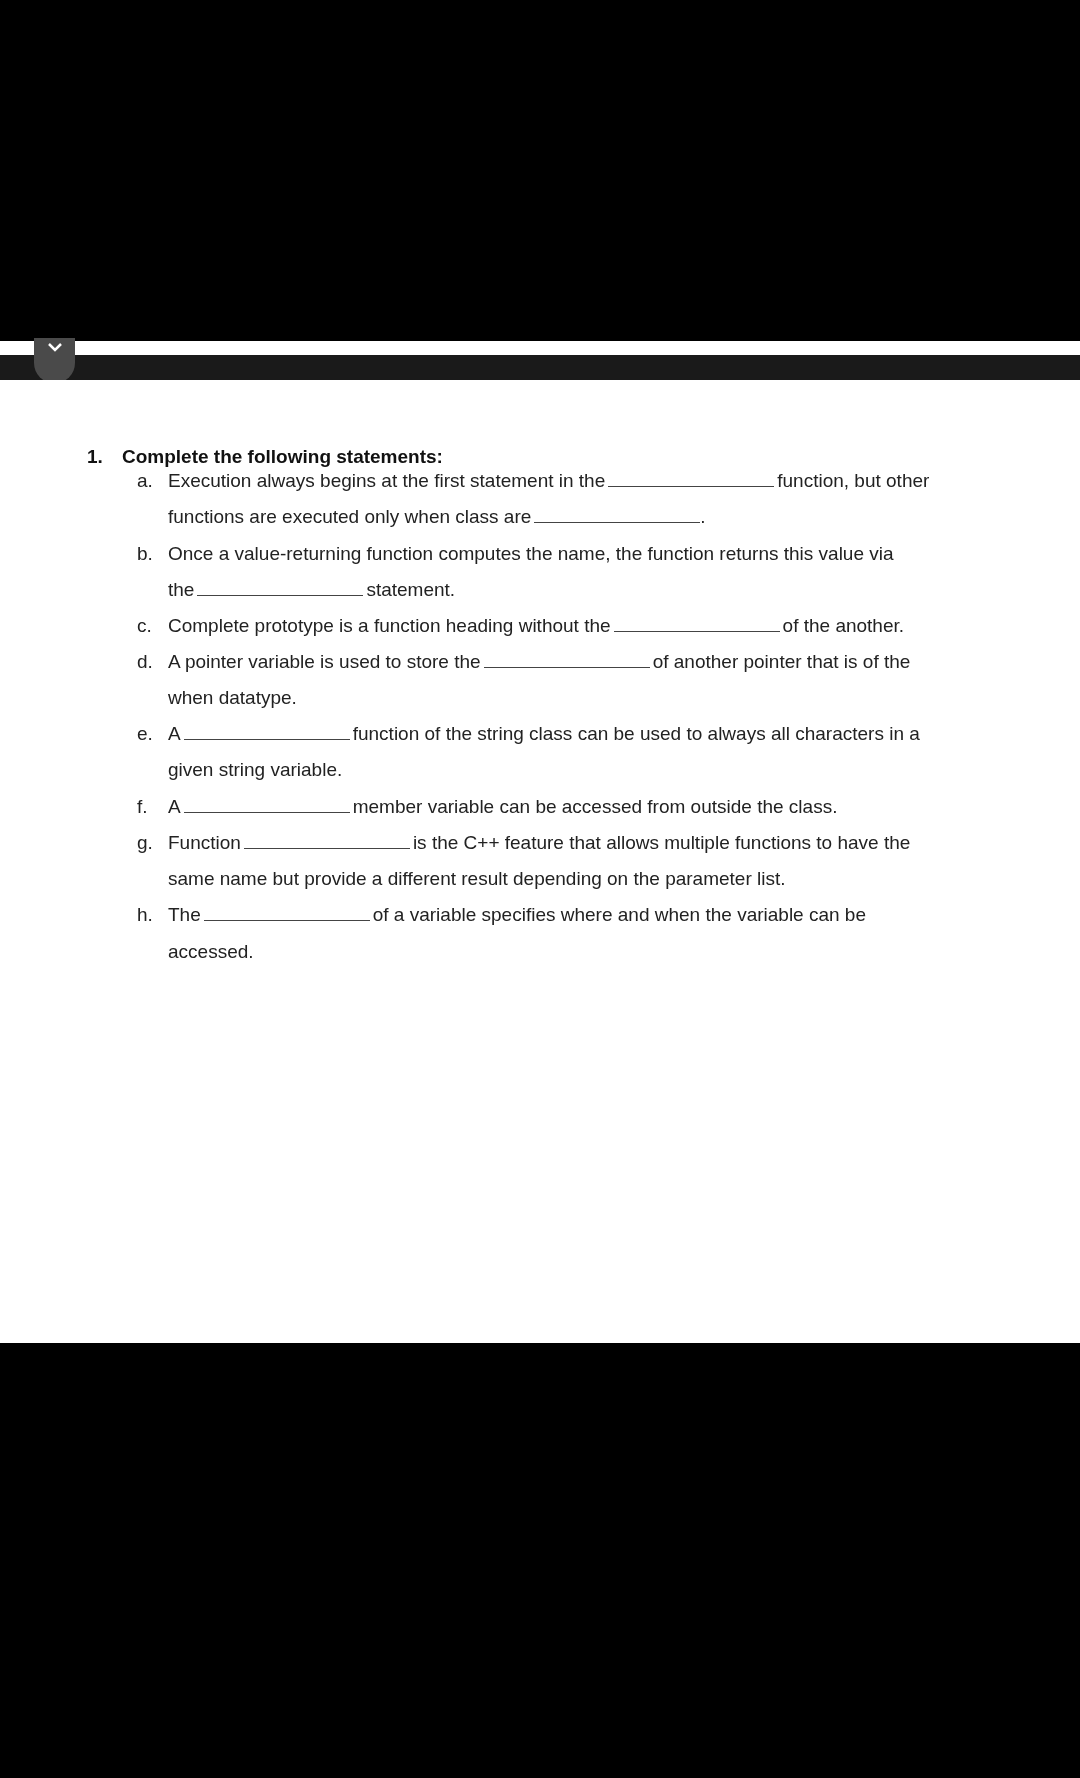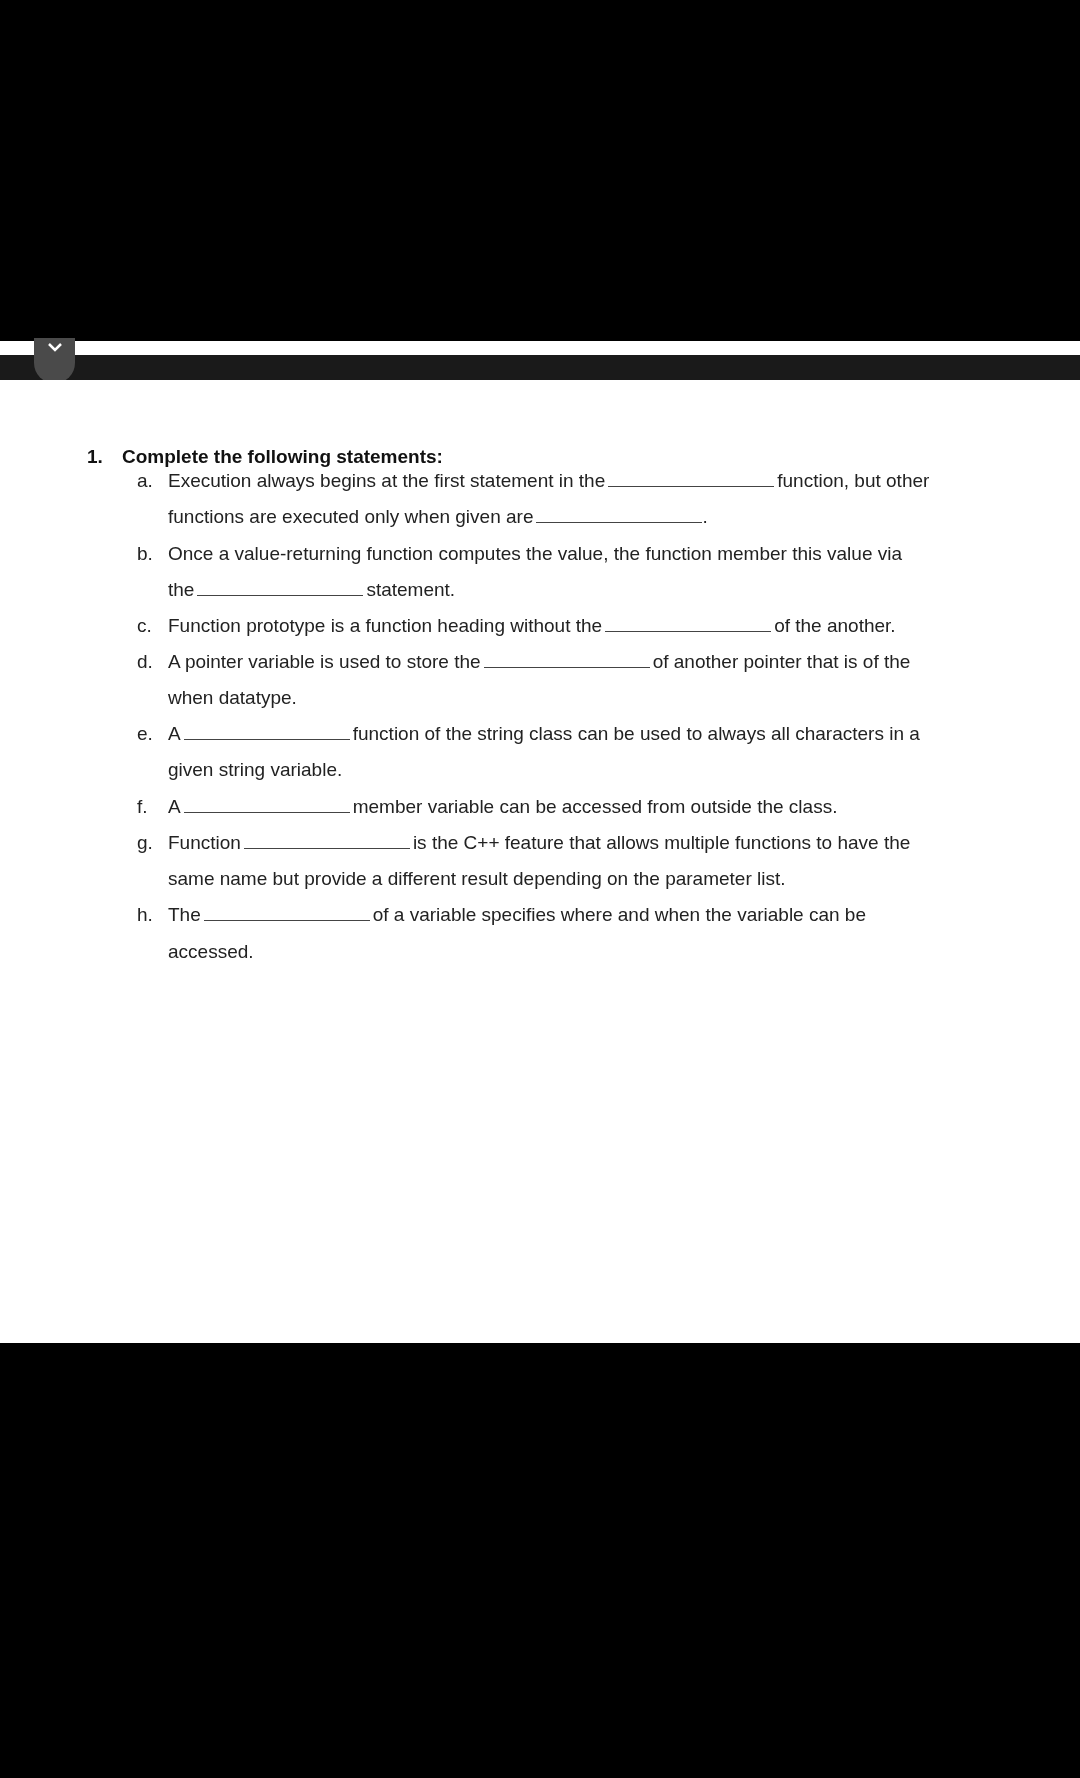--- a/index.html
+++ b/index.html
@@ -43,7 +43,7 @@
     <span class="txt"><span>Execution always begins at the first statement in the</span><span class="blank" style="width:166px;"></span><span>function, but other</span></span>
   </div>
   <div class="line" style="top:126px;">
-    <span class="txt"><span>functions are executed only when given are</span><span class="blank" style="width:166px;"></span><span style="margin-left:-3px">.</span></span>
+    <span class="txt"><span>functions are executed only when class are</span><span class="blank" style="width:166px;"></span><span style="margin-left:-3px">.</span></span>
   </div>
 
   <div class="line" style="top:163px;">

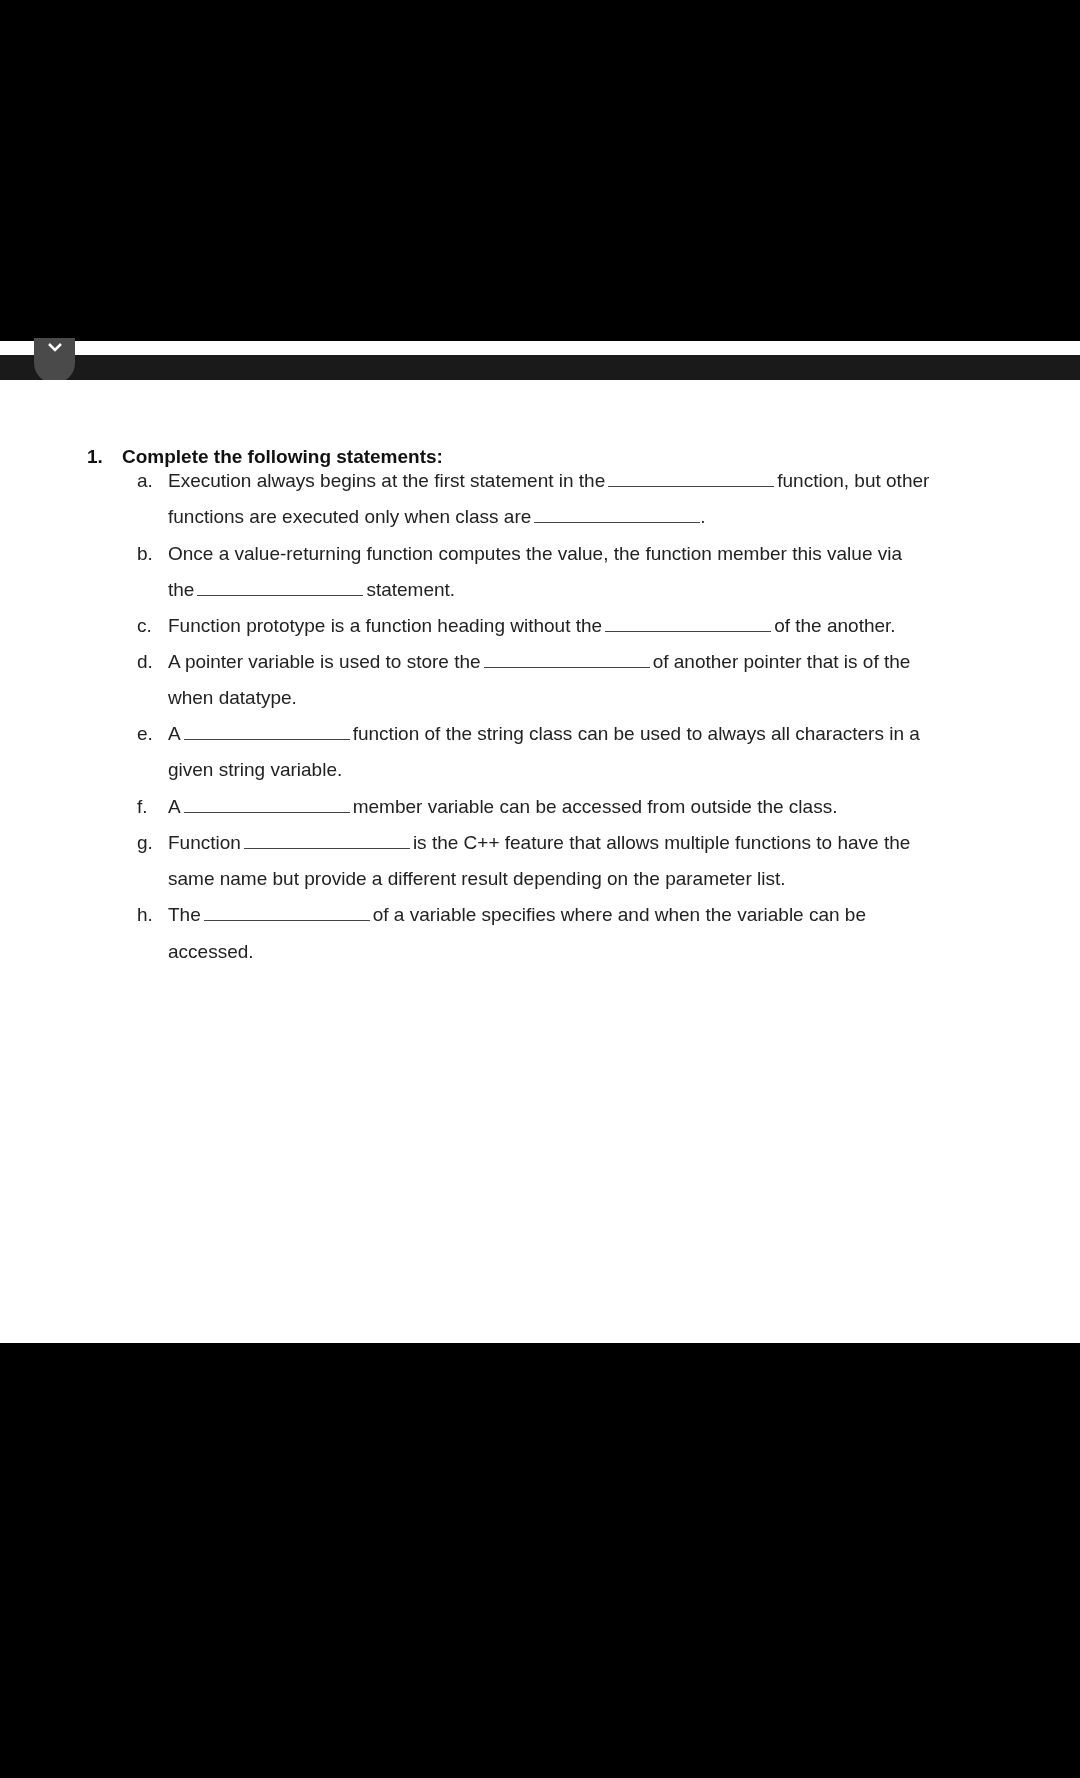--- a/index.html
+++ b/index.html
@@ -48,7 +48,7 @@
 
   <div class="line" style="top:163px;">
     <span class="letter">b.</span>
-    <span class="txt">Once a value-returning function computes the value, the function member this value via</span>
+    <span class="txt">Once a value-returning function computes the name, the function returns this value via</span>
   </div>
   <div class="line" style="top:199px;">
     <span class="txt"><span>the</span><span class="blank" style="width:166px;"></span><span>statement.</span></span>

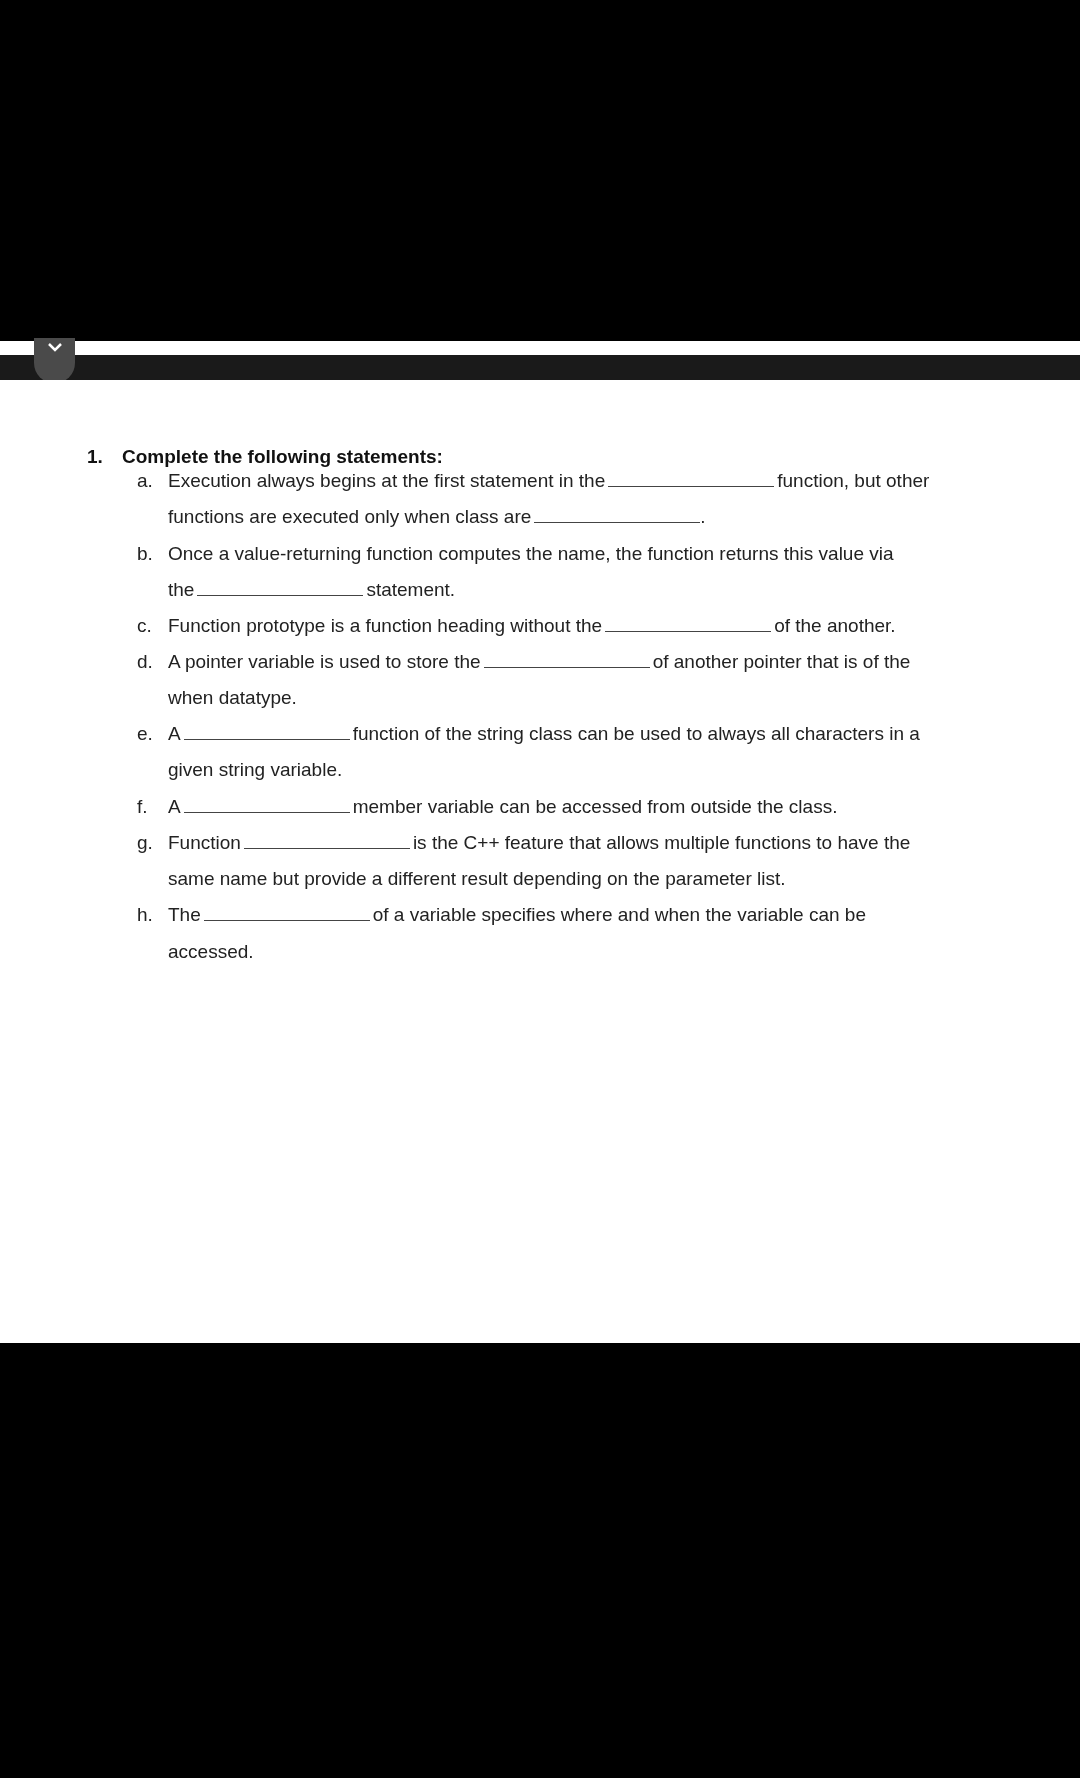--- a/index.html
+++ b/index.html
@@ -56,7 +56,7 @@
 
   <div class="line" style="top:235px;">
     <span class="letter">c.</span>
-    <span class="txt"><span>Function prototype is a function heading without the</span><span class="blank" style="width:166px;"></span><span>of the another.</span></span>
+    <span class="txt"><span>Complete prototype is a function heading without the</span><span class="blank" style="width:166px;"></span><span>of the another.</span></span>
   </div>
 
   <div class="line" style="top:271px;">

